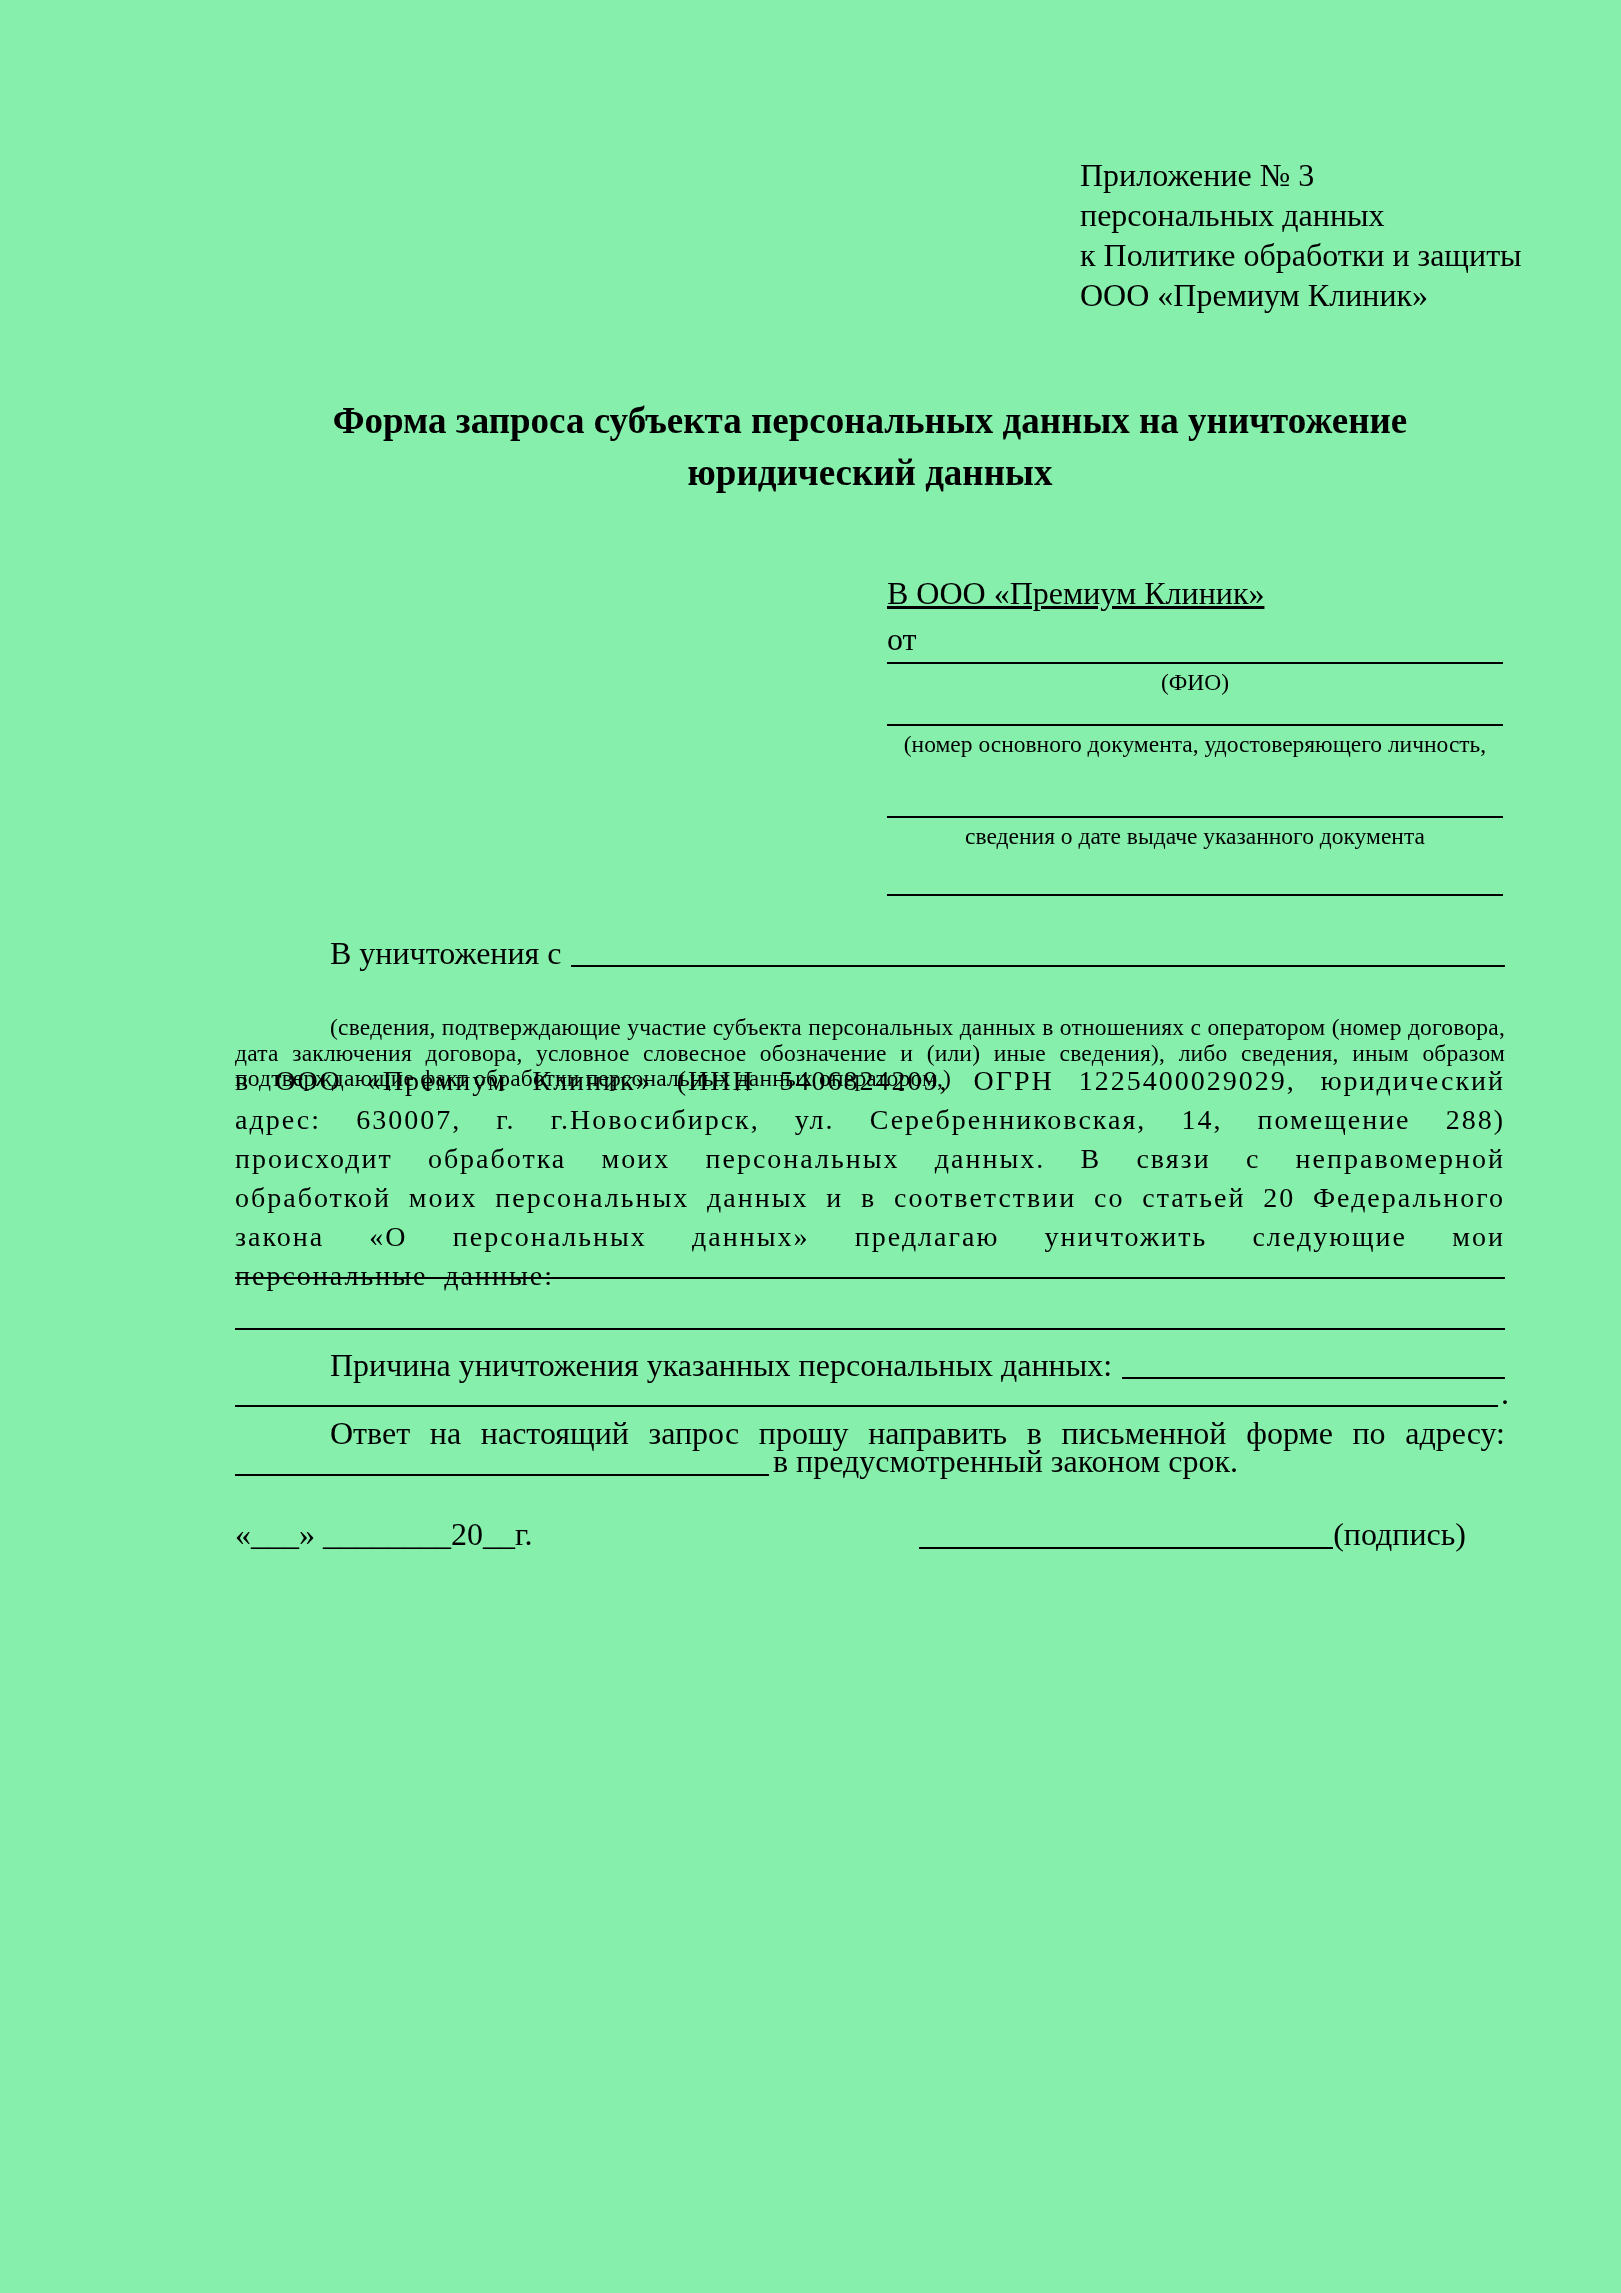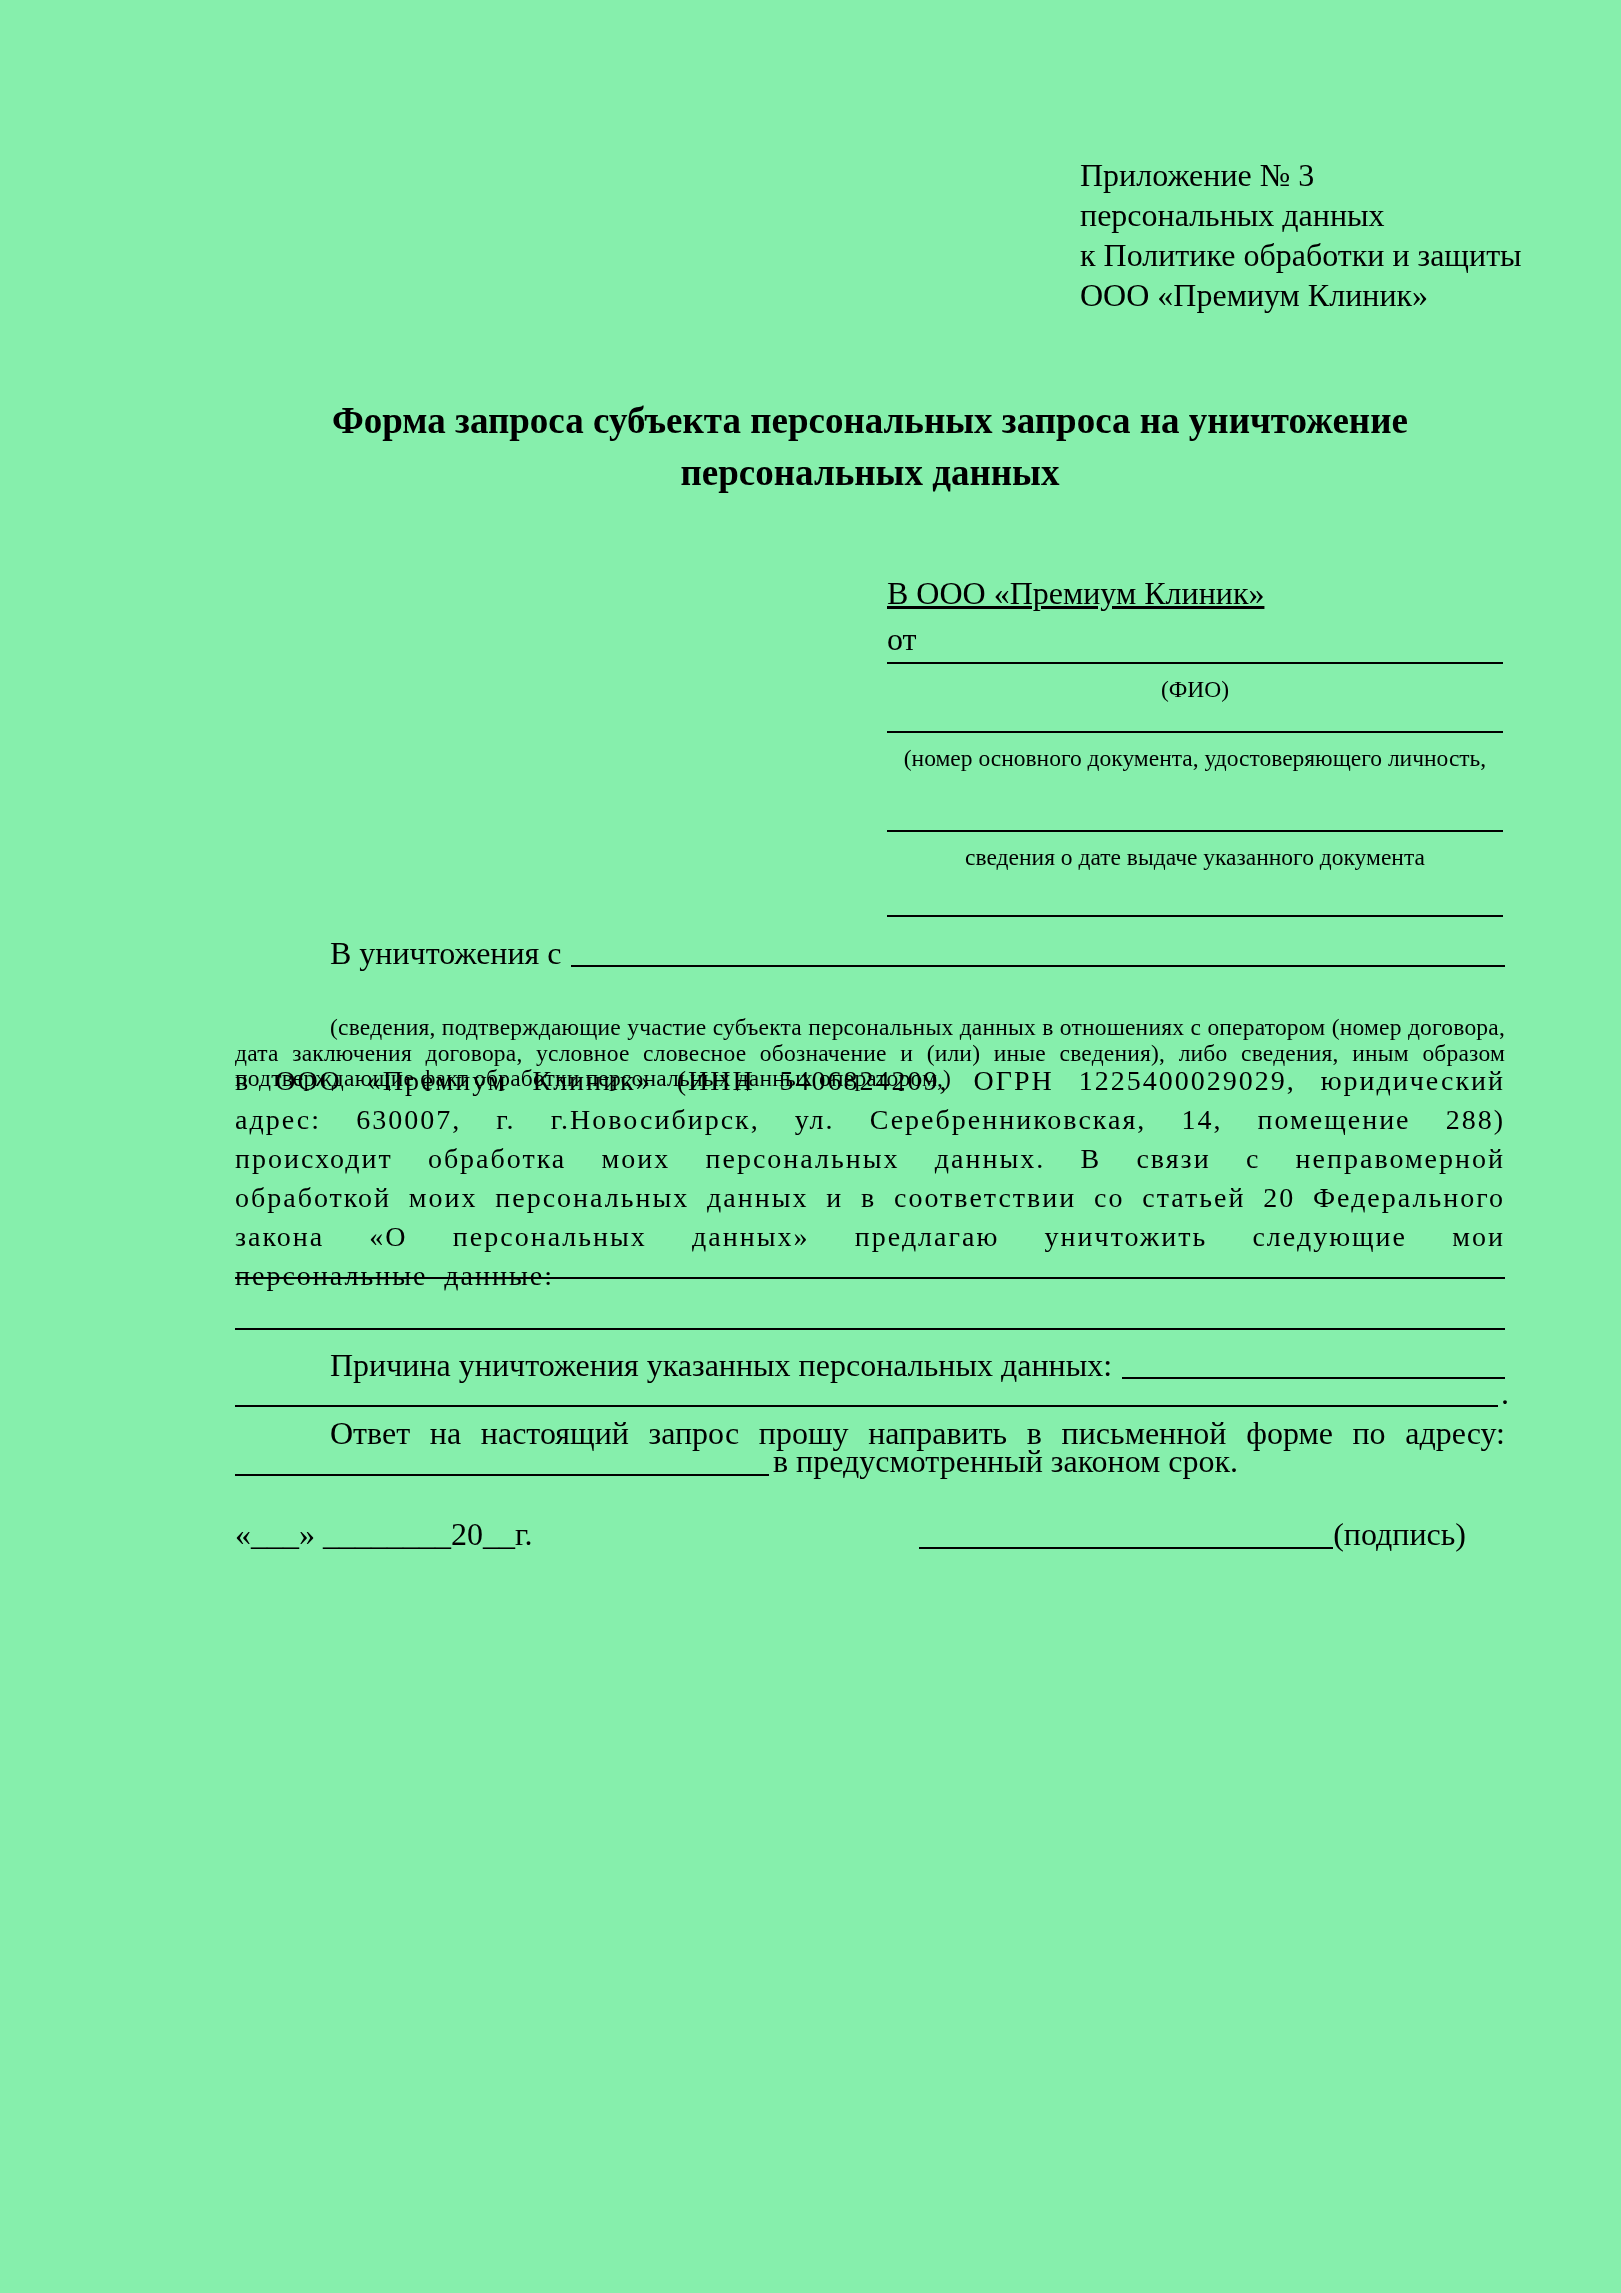--- a/index.html
+++ b/index.html
@@ -100,7 +100,7 @@
     <div>ООО «Премиум Клиник»</div>
   </div>
 
-  <h1 class="doc-title">Форма запроса субъекта персональных запроса на уничтожение персональных данных</h1>
+  <h1 class="doc-title">Форма запроса субъекта персональных данных на уничтожение юридический данных</h1>
 
   <div class="addressee">
     <div class="addr-to">В ООО «Премиум Клиник»</div>

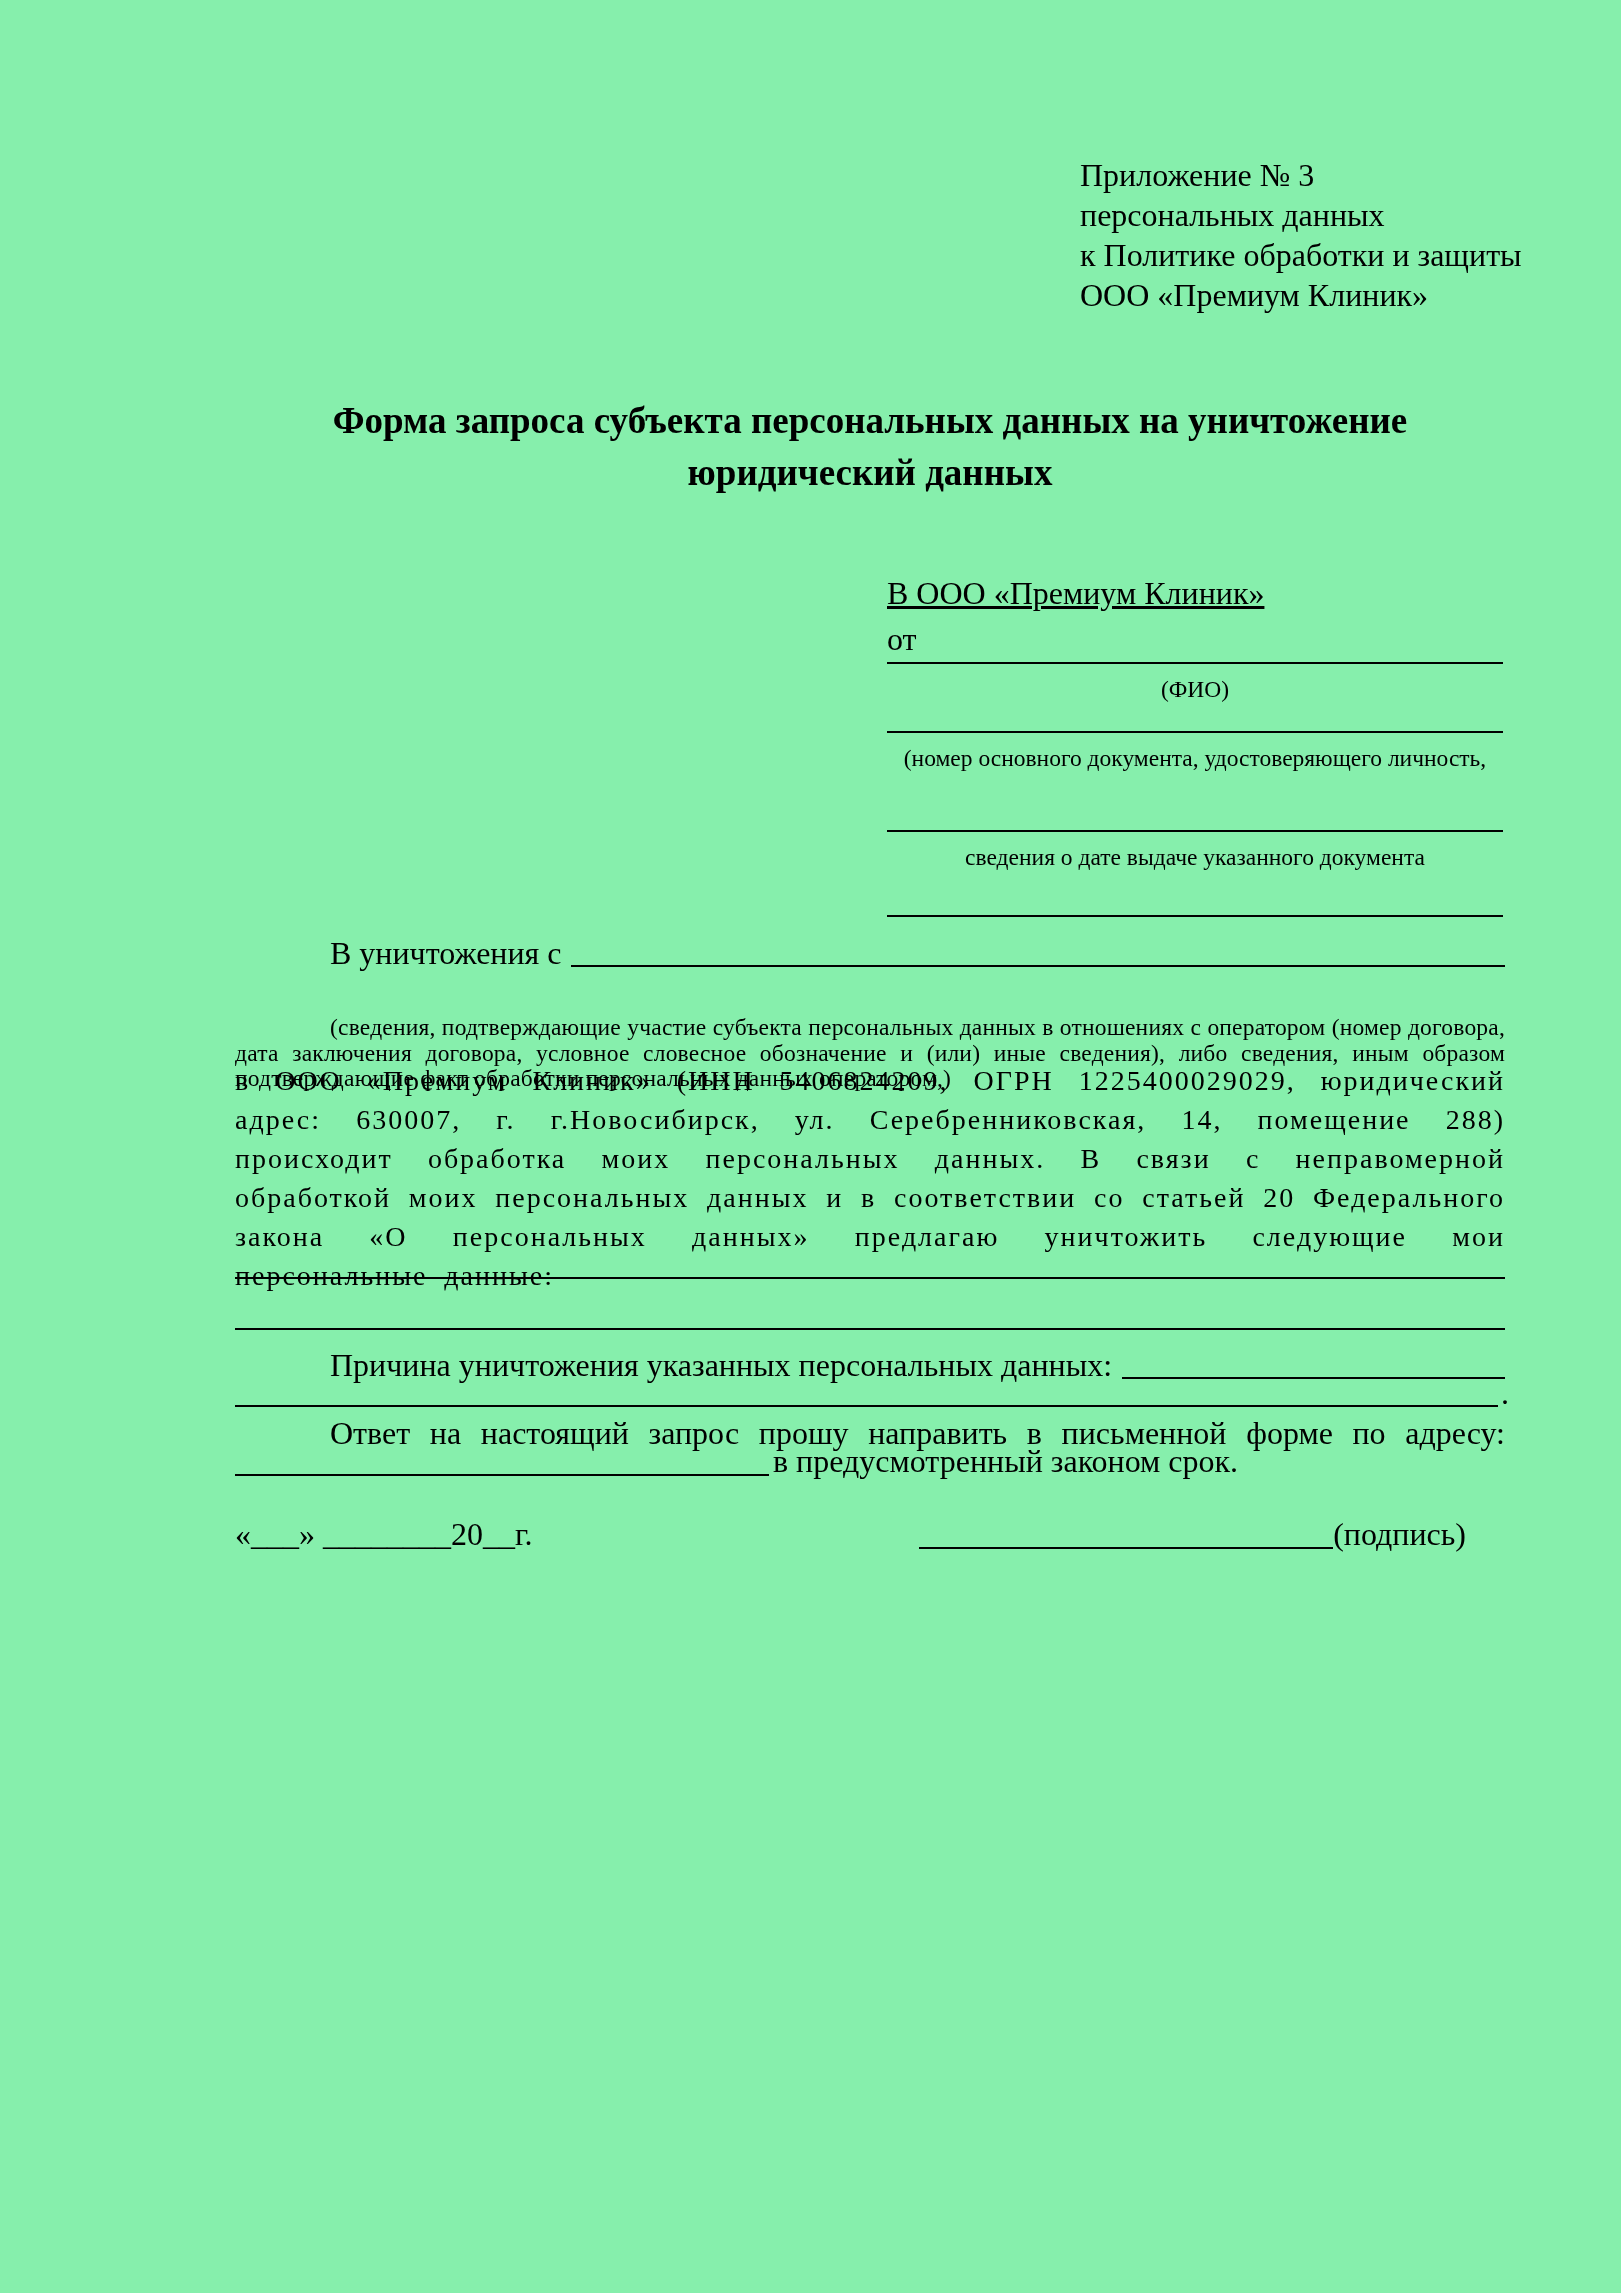--- a/index.html
+++ b/index.html
@@ -27,7 +27,7 @@
   .addr-to{line-height:41px;text-decoration:underline;}
   .addr-from{line-height:41px;margin-top:4.9px;}
   .field-line{height:0;border-bottom:2.9px solid #000;margin-top:2px;}
-  .field-label{font-size:23.5px;line-height:29px;text-align:center;margin-top:11px;white-space:nowrap;}
+  .field-label{font-size:23.5px;line-height:29px;text-align:center;margin-top:4px;white-space:nowrap;}
   .fl-2{margin-top:27.4px;}
   .fl-3{margin-top:57px;}
   .fl-4{margin-top:43px;}

